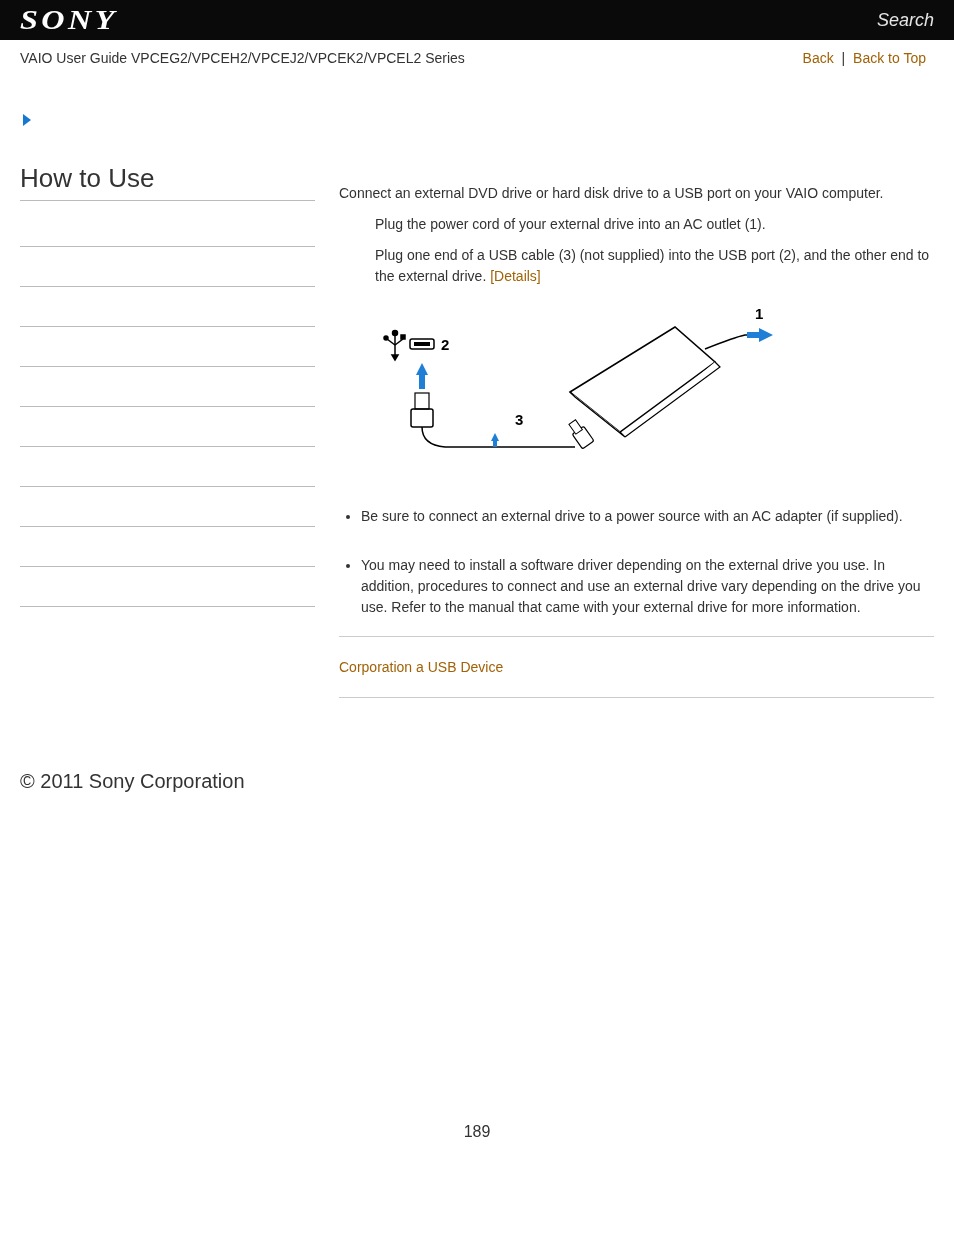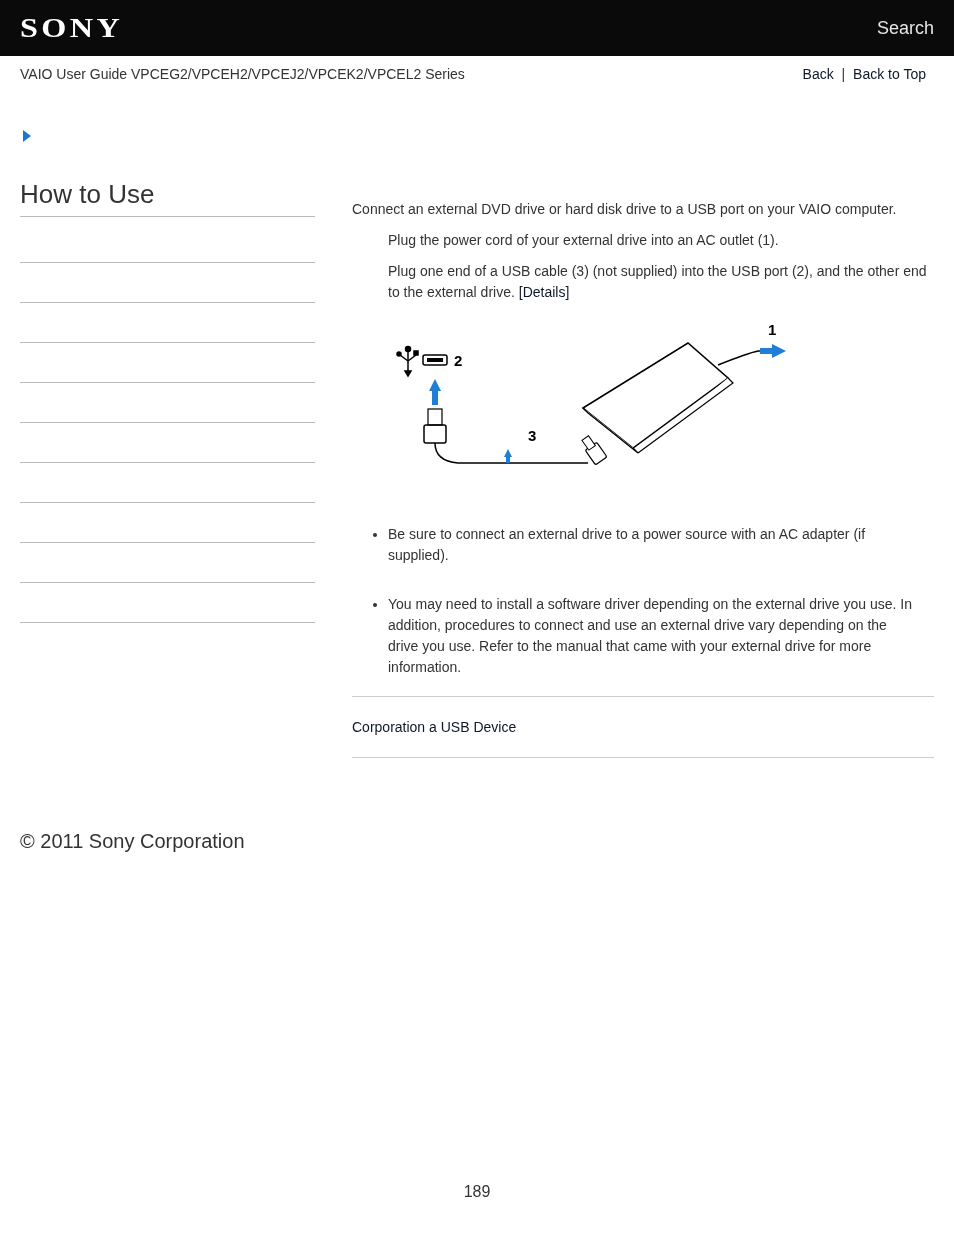--- a/index.html
+++ b/index.html
@@ -18,7 +18,8 @@
     justify-content: space-between;
     align-items: center;
     padding: 12px 20px 12px 20px;
-    height: 56px;
+    height: 40px;
+    font-style: italic;
   }
   .sony-logo {
     font-family: "Times New Roman", serif;

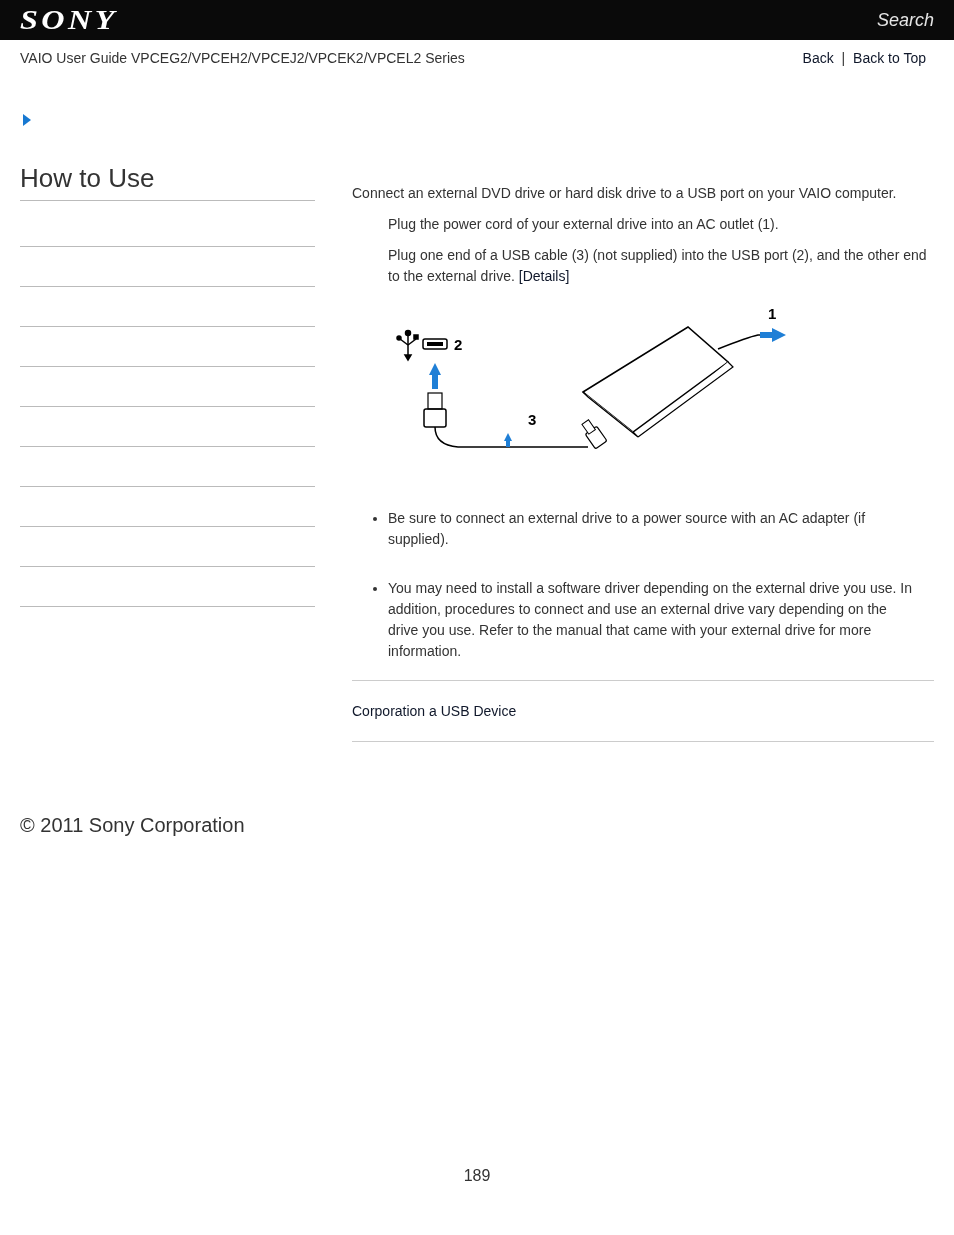--- a/index.html
+++ b/index.html
@@ -41,7 +41,7 @@
     font-size: 14px;
   }
   .nav-links { font-size: 14px; }
-  .nav-links a, .link { color: #0f172a; text-decoration: none; cursor: pointer; }
+  .nav-links a, .link { color: #a16207; text-decoration: none; cursor: pointer; }
   .nav-links .sep { color: #333; margin: 0 4px; }
   .content-wrap {
     padding: 40px 20px 0 20px;

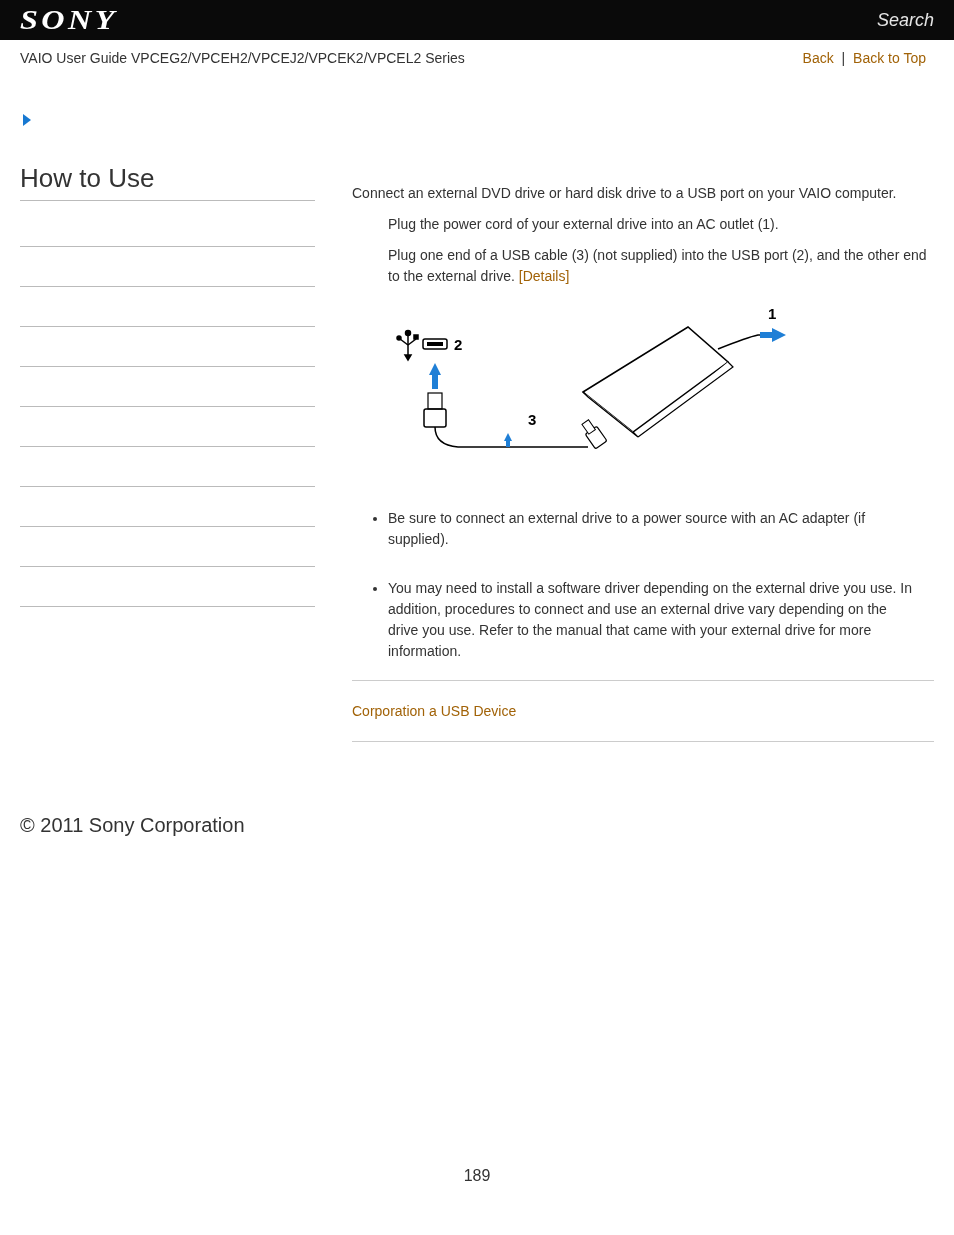--- a/index.html
+++ b/index.html
@@ -55,7 +55,7 @@
   }
   .columns {
     display: flex;
-    gap: 37px;
+    gap: 24px;
   }
   .sidebar {
     width: 295px;

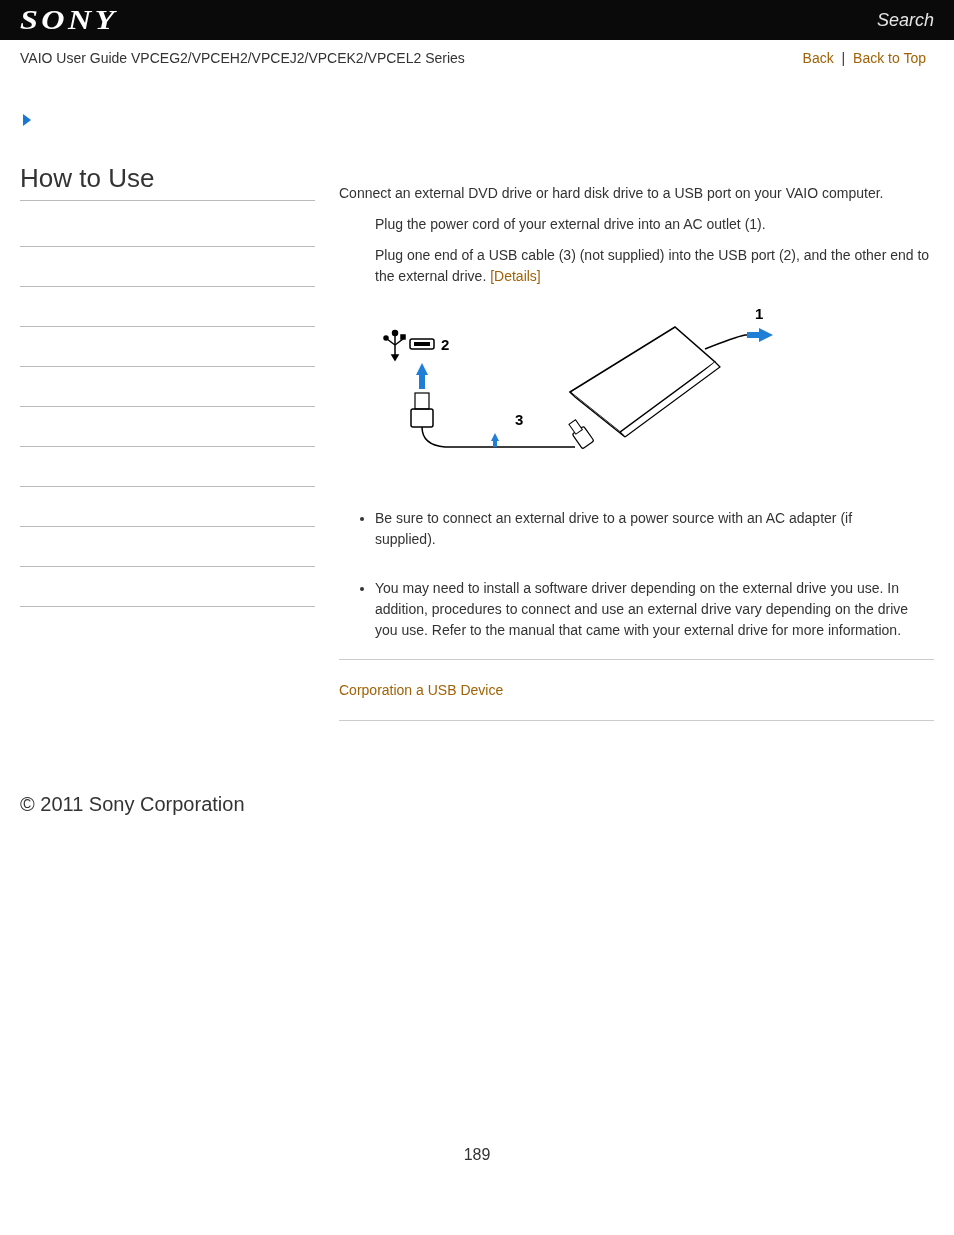--- a/index.html
+++ b/index.html
@@ -86,7 +86,7 @@
   .notes {
     margin: 10px 0 18px 0;
   }
-  .notes ul { margin: 18px; padding-left: 18px; }
+  .notes ul { margin: 4px; padding-left: 18px; }
   .notes li { margin: 0 0 28px 0; line-height: 1.5; }
   .notes li:last-child { margin-bottom: 16px; }
   .hr { border: none; border-top: 1px solid #ccc; margin: 10px 0 22px 0; }

